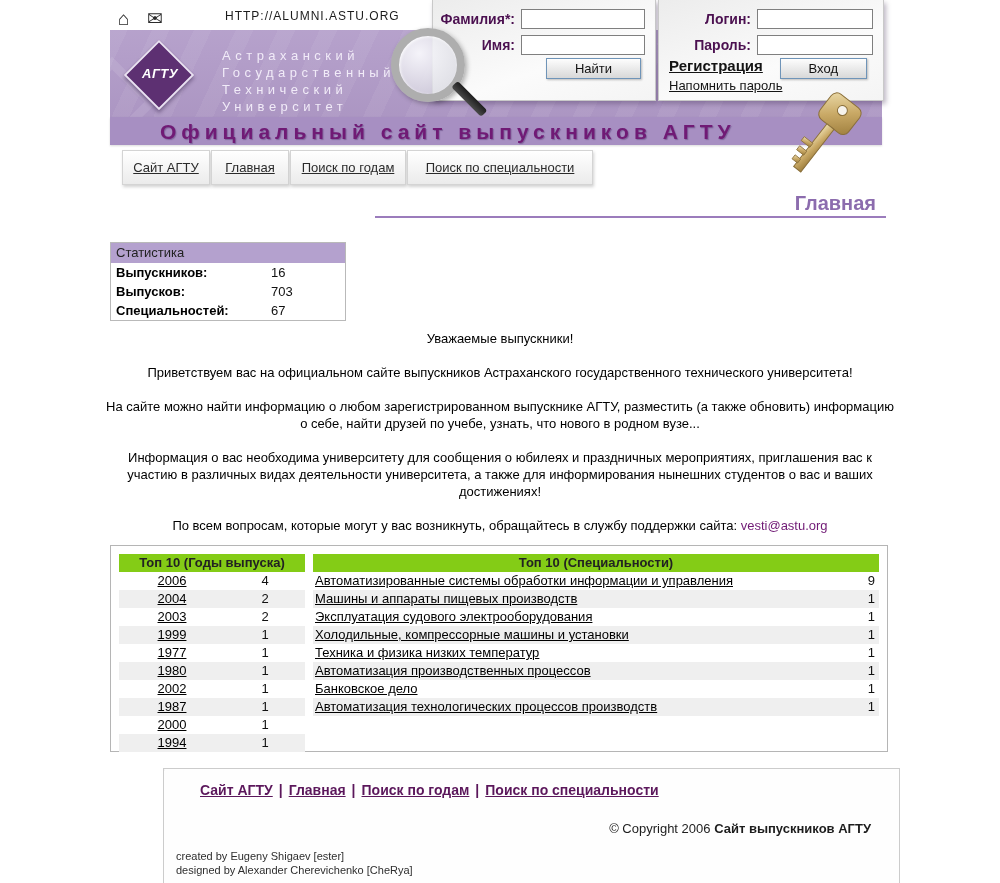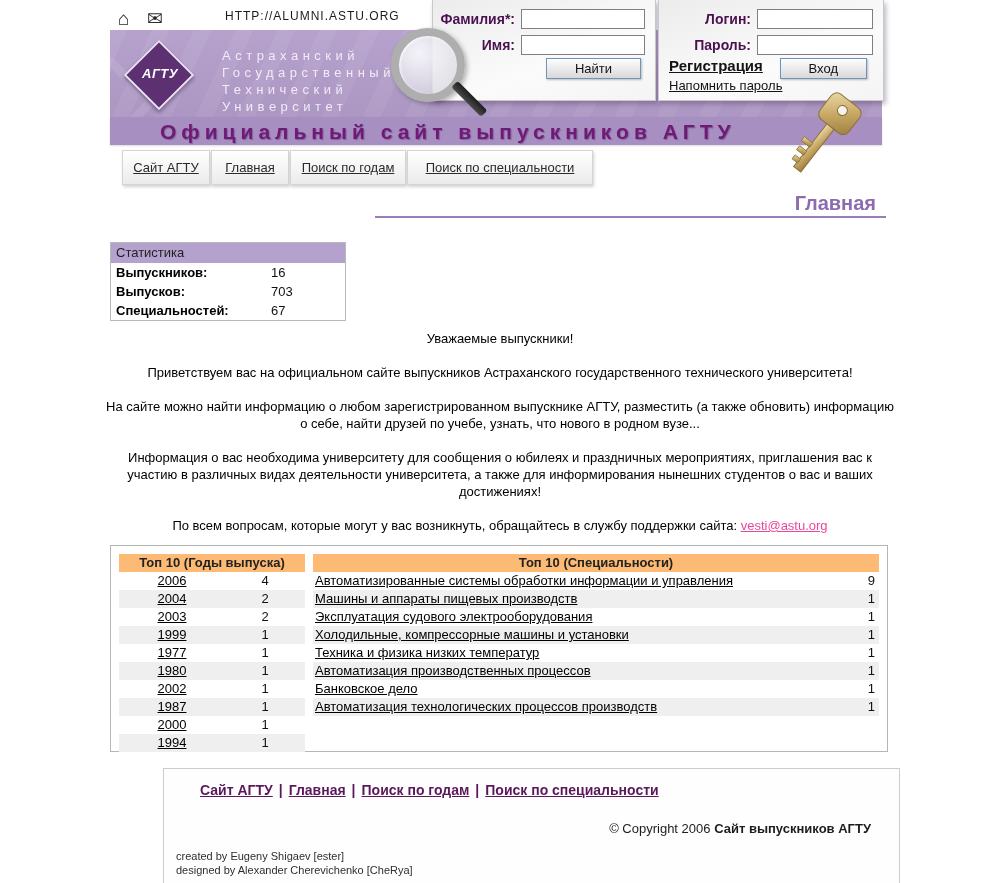--- a/index.html
+++ b/index.html
@@ -67,7 +67,7 @@
   
   .welcome{position:absolute;left:105px;top:330px;width:790px;text-align:center;font-size:13px;color:#000;line-height:17px;}
   .welcome p{margin:0 0 17px 0;}
-  .email-link{color:#ec4899;text-decoration:underline;cursor:pointer;}
+  .email-link{color:#701a75;cursor:pointer;}
   
   .top10-wrap{position:absolute;left:110px;top:545px;width:776px;height:205px;border:1px solid #b5b5b5;background:#fff;}
   .t10{position:absolute;top:8px;font-size:13px;}

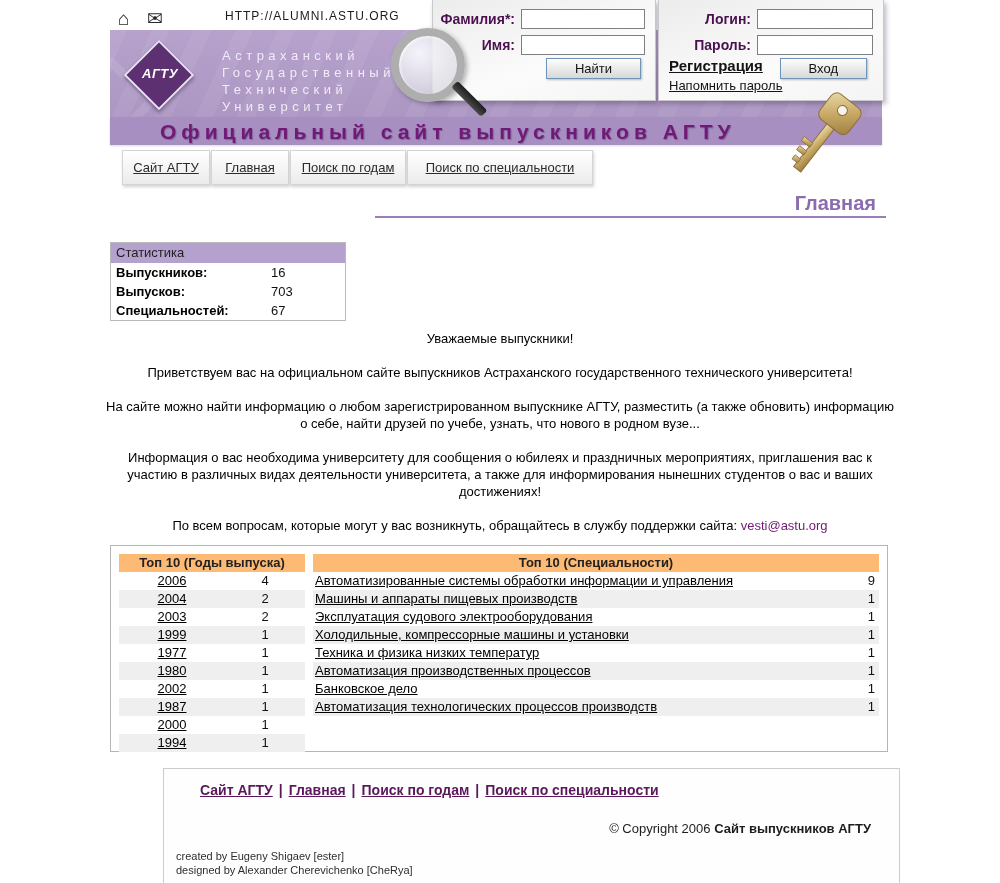--- a/index.html
+++ b/index.html
@@ -73,7 +73,7 @@
   .t10{position:absolute;top:8px;font-size:13px;}
   .t10-left{left:8px;width:186px;}
   .t10-right{left:202px;width:566px;}
-  .t10-header{height:18px;background:#fdba74;color:#222;font-weight:bold;text-align:center;line-height:18px;}
+  .t10-header{height:18px;background:#84cc16;color:#222;font-weight:bold;text-align:center;line-height:18px;}
   .t10-rows .t10row{display:flex;height:18px;line-height:18px;}
   .t10-rows .t10row:nth-child(even){background:#efefef;}
   .t10-left .c-year{width:106px;text-align:center;}

